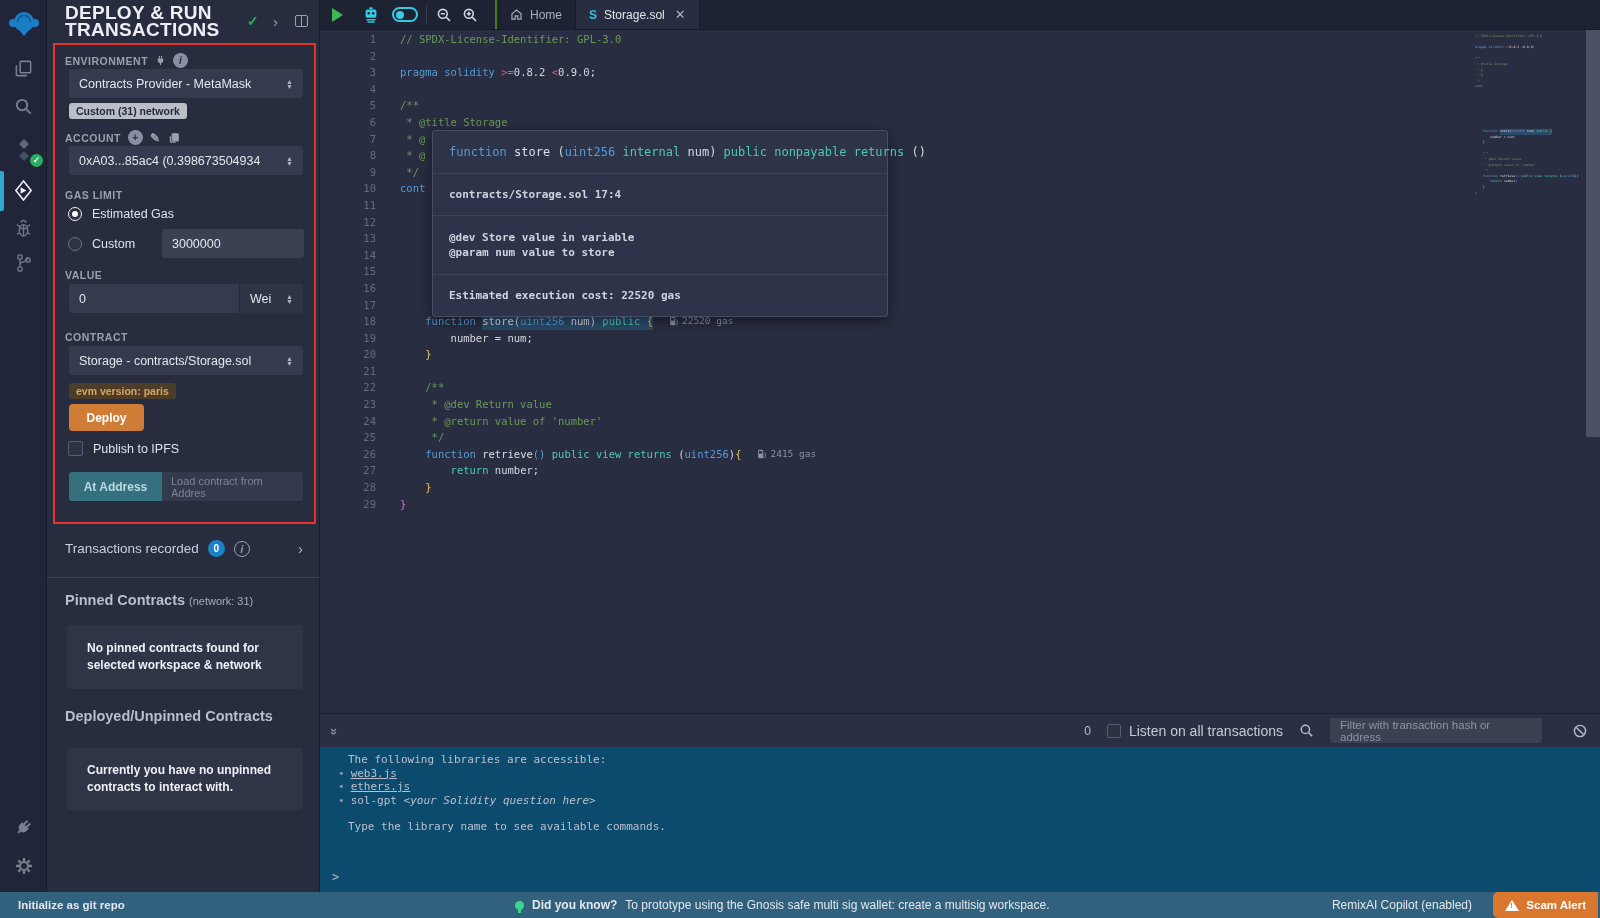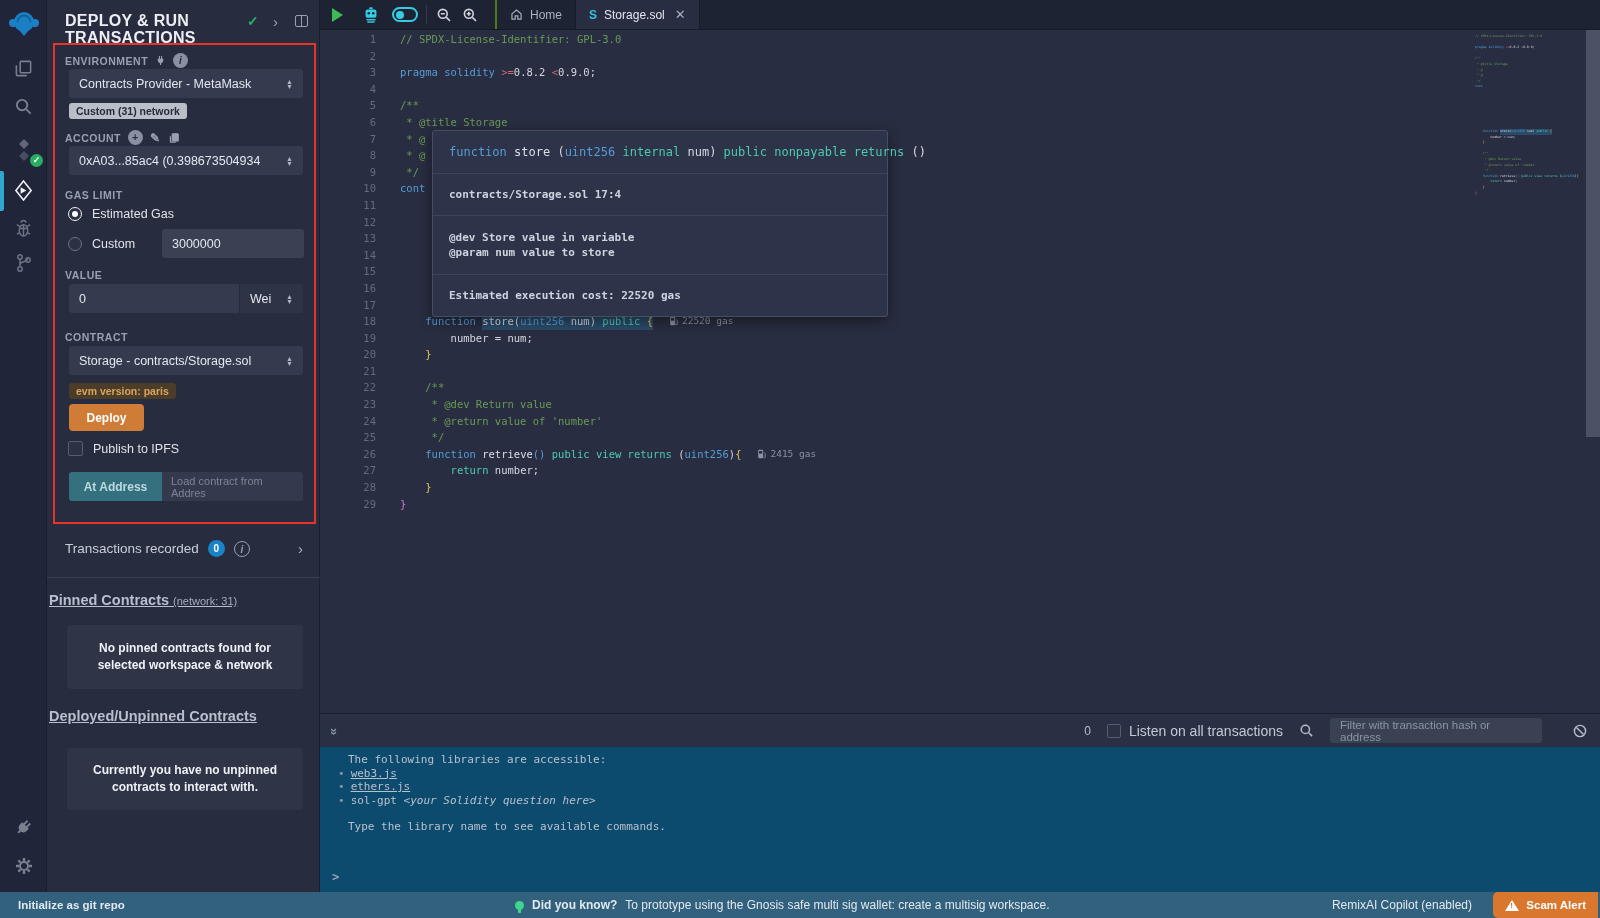--- a/index.html
+++ b/index.html
@@ -17,7 +17,7 @@
 
   
   #side-panel { left:47px; top:0; width:273px; height:892px; background:#272c3f; border-right:1px solid #1a1f2e; }
-  .panel-title { left:18px; top:12px; width:190px; font-size:16px; font-weight:bold; color:#eceef4; line-height:17px; letter-spacing:.3px; }
+  .panel-title { left:18px; top:4px; width:190px; font-size:19px; font-weight:bold; color:#eceef4; line-height:17px; letter-spacing:.3px; }
   .hdr-ico { top:13px; color:#9aa0b2; }
   #red-box { left:6px; top:43px; width:263px; height:481px; border:2.5px solid #e8332a; }
   .sec-label { position:absolute; left:18px; font-size:10.5px; font-weight:bold; color:#9aa0b2; letter-spacing:.5px; display:flex; gap:7px; align-items:center; }

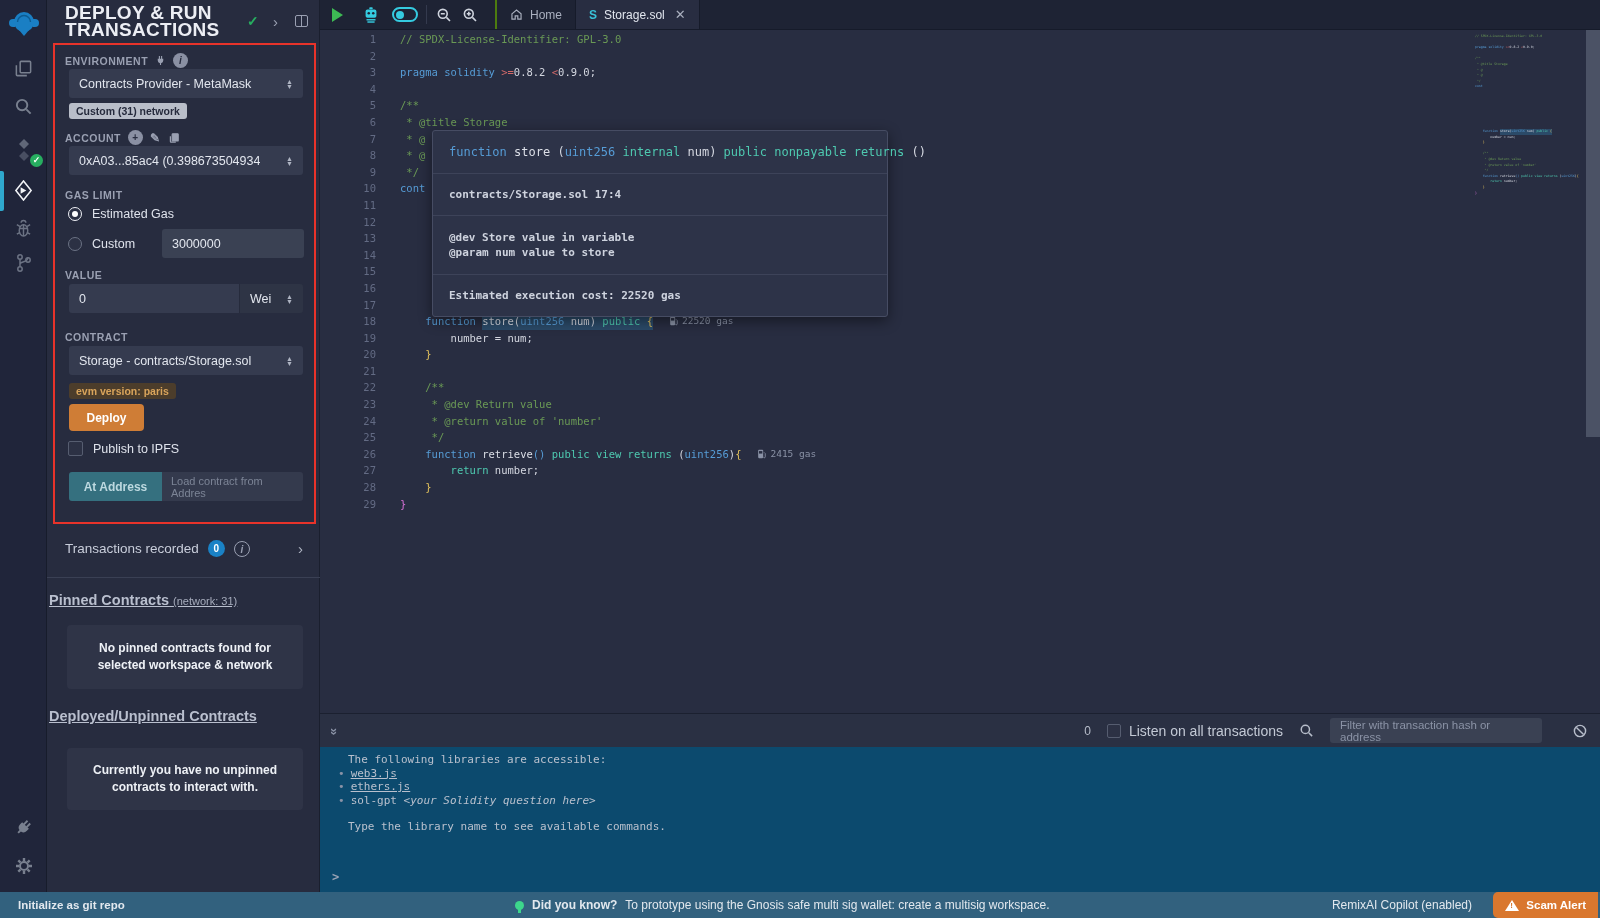--- a/index.html
+++ b/index.html
@@ -43,7 +43,7 @@
   .info-ring { width:16px; height:16px; border-radius:50%; border:1px solid #9aa0b2; color:#9aa0b2; font-size:10px; text-align:center; line-height:15px; font-style:italic; font-weight:bold; }
   .chev { color:#aeb4c2; font-size:15px; }
   .divider { position:absolute; left:0; top:577px; width:273px; height:1px; background:#3a4054; }
-  .sec-head { position:absolute; left:2px; font-size:14.5px; color:#b9bfce; font-weight:bold;text-decoration:underline; }
+  .sec-head { position:absolute; left:18px; font-size:14.5px; color:#b9bfce; font-weight:bold; }
   .sec-head small { font-size:11px; font-weight:normal; color:#a6acbc; }
   .empty-box { position:absolute; left:20px; width:236px; background:#2f3447; border-radius:4px; display:flex; align-items:center; justify-content:center; text-align:center; font-size:12px; font-weight:bold; color:#eef1f6; padding:10px 20px; line-height:17px; }
 

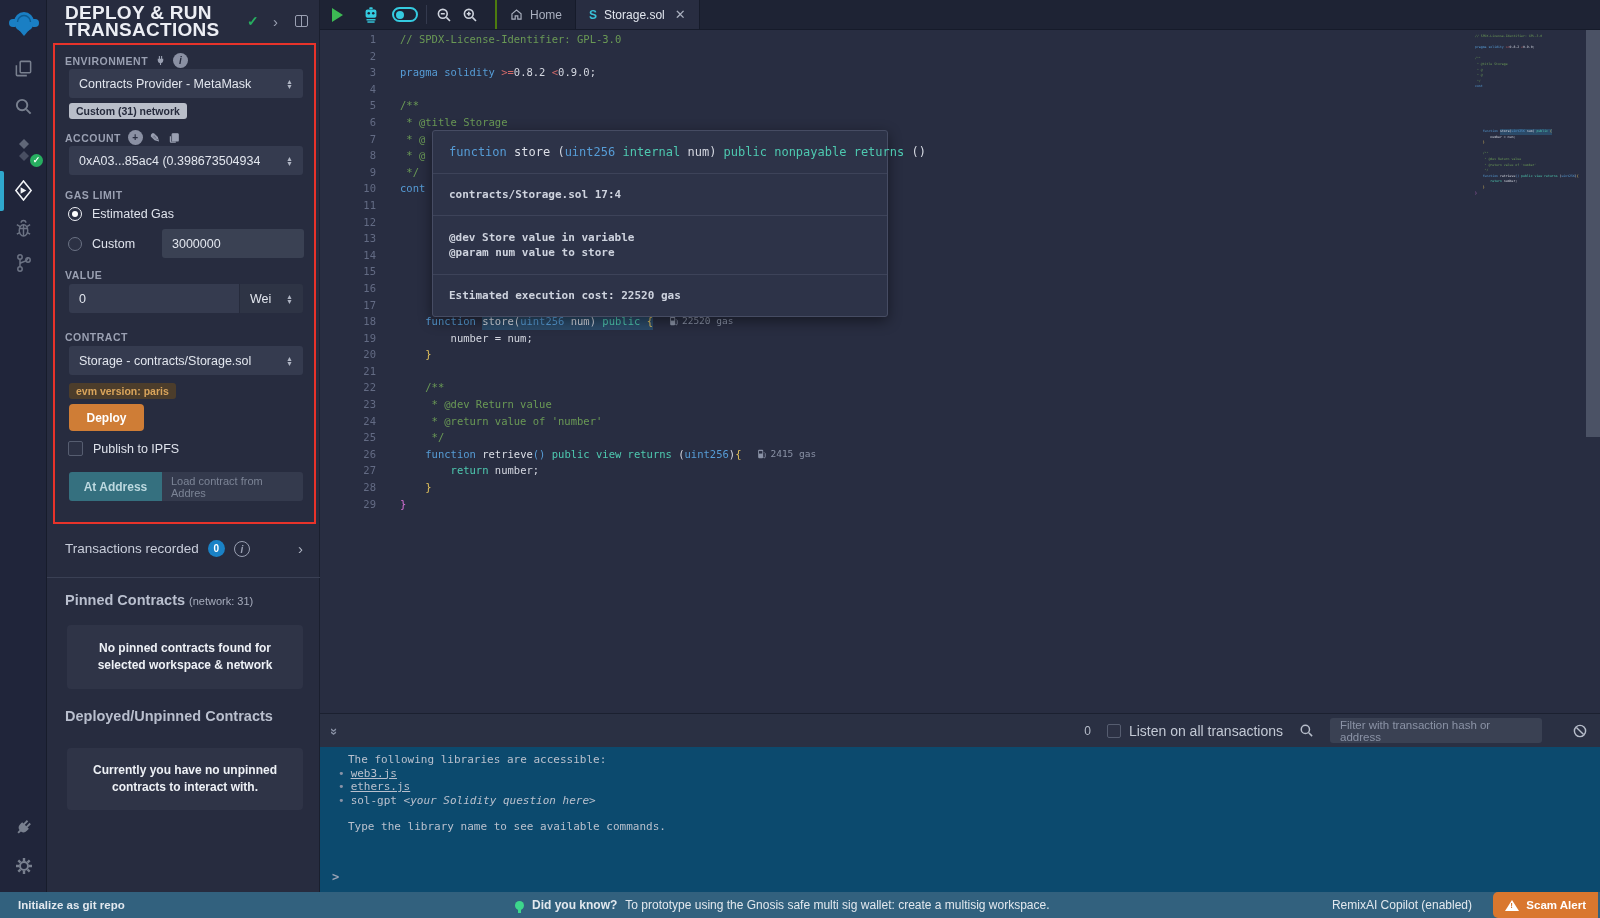--- a/index.html
+++ b/index.html
@@ -45,7 +45,7 @@
   .divider { position:absolute; left:0; top:577px; width:273px; height:1px; background:#3a4054; }
   .sec-head { position:absolute; left:18px; font-size:14.5px; color:#b9bfce; font-weight:bold; }
   .sec-head small { font-size:11px; font-weight:normal; color:#a6acbc; }
-  .empty-box { position:absolute; left:20px; width:236px; background:#2f3447; border-radius:4px; display:flex; align-items:center; justify-content:center; text-align:center; font-size:12px; font-weight:bold; color:#eef1f6; padding:10px 20px; line-height:17px; }
+  .empty-box { position:absolute; left:20px; width:236px; background:#2f3447; border-radius:4px; display:flex; align-items:center; justify-content:center; text-align:left; font-size:12px; font-weight:bold; color:#eef1f6; padding:10px 20px; line-height:17px; }
 
   
   #main { left:320px; top:0; width:1280px; height:892px; background:#282d41; }

